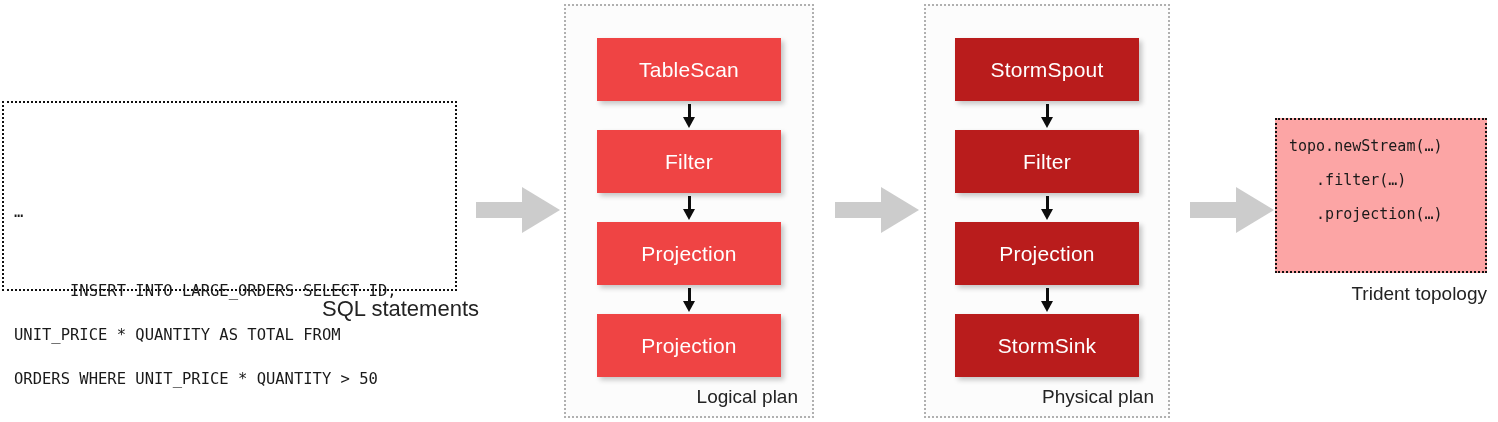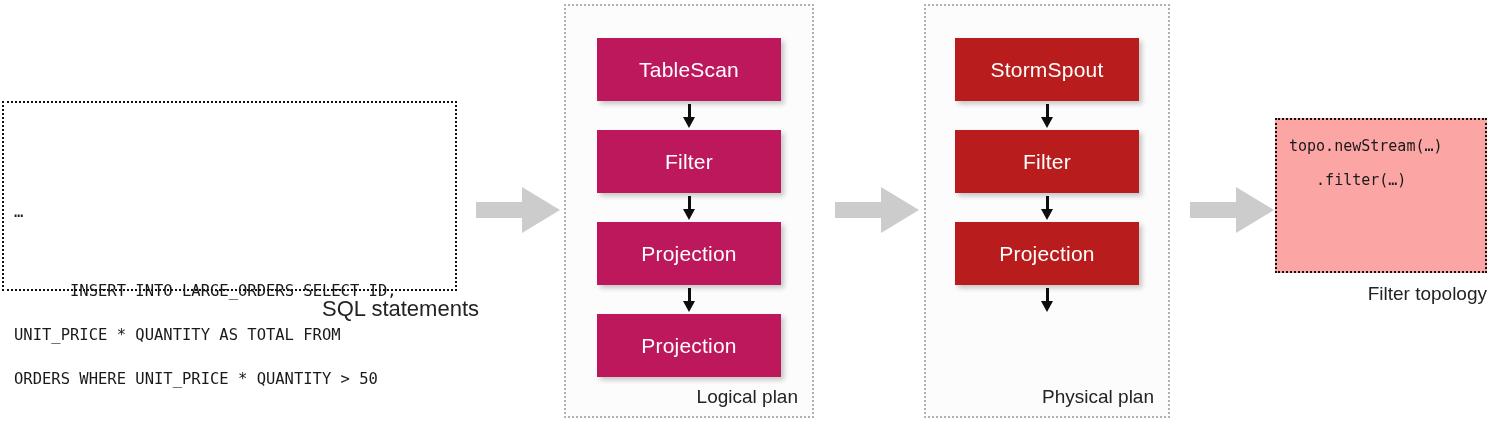--- a/index.html
+++ b/index.html
@@ -98,7 +98,7 @@
     letter-spacing: 0.2px;
     box-shadow: 3px 3px 5px rgba(0,0,0,0.22);
   }
-  .node-green { background: #be185d; }
+  .node-green { background: #ef4444; }
   .node-blue  { background: #b91c1c; }
 
   

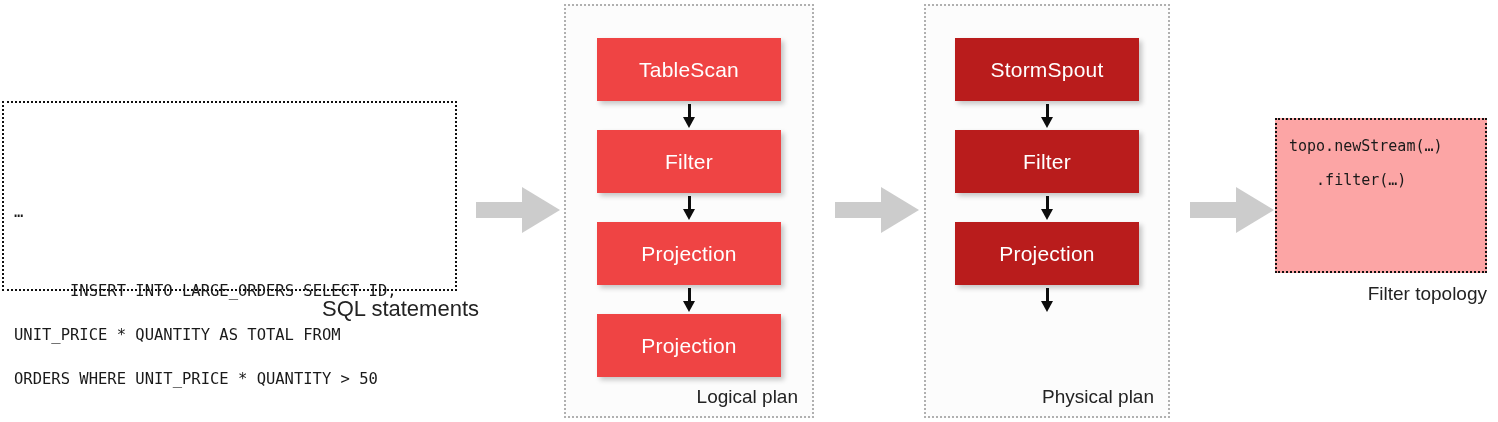--- a/index.html
+++ b/index.html
@@ -286,7 +286,7 @@
   </div>
 
   <div id="trident-panel">
-    <div id="trident-code"><div>topo.newStream(…)</div><div>   .filter(…)</div></div>
+    <div id="trident-code"><div>topo.newStream(…)</div><div>   .filter(…)</div><div>   .projection(…)</div></div>
   </div>
   <div id="trident-caption">Filter topology</div>
 

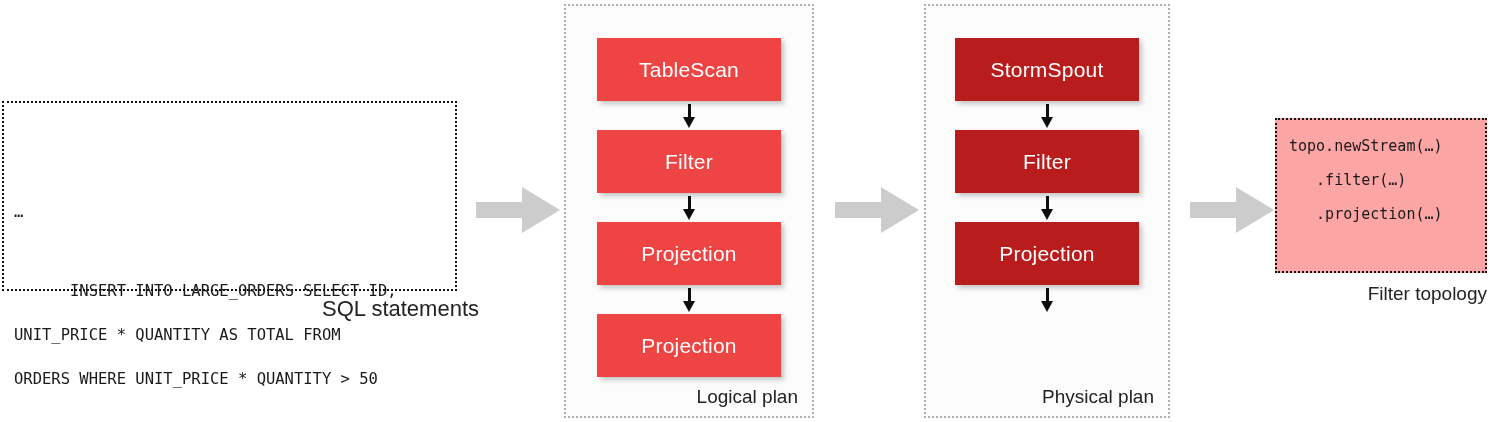--- a/index.html
+++ b/index.html
@@ -288,7 +288,7 @@
   <div id="trident-panel">
     <div id="trident-code"><div>topo.newStream(…)</div><div>   .filter(…)</div><div>   .projection(…)</div></div>
   </div>
-  <div id="trident-caption">Filter topology</div>
+  <div id="trident-caption">Trident topology</div>
 
 </div>
 

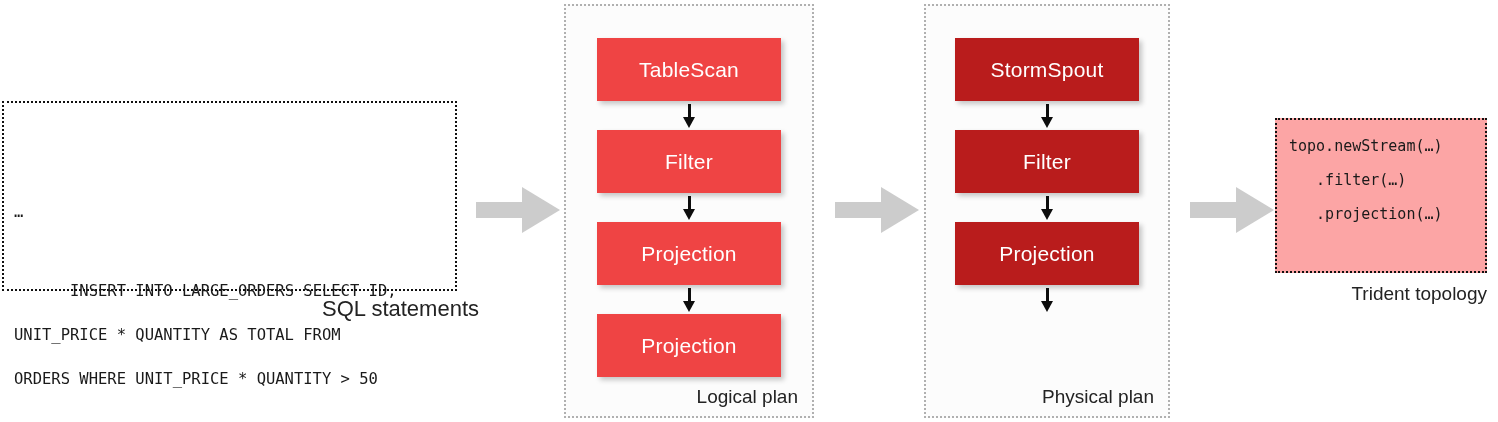--- a/index.html
+++ b/index.html
@@ -275,6 +275,9 @@
         <div class="head"></div>
       </div>
 
+      <div class="node-box node-blue">
+        <span>StormSink</span>
+      </div>
 
     </div>
     <div class="plan-caption">Physical plan</div>

